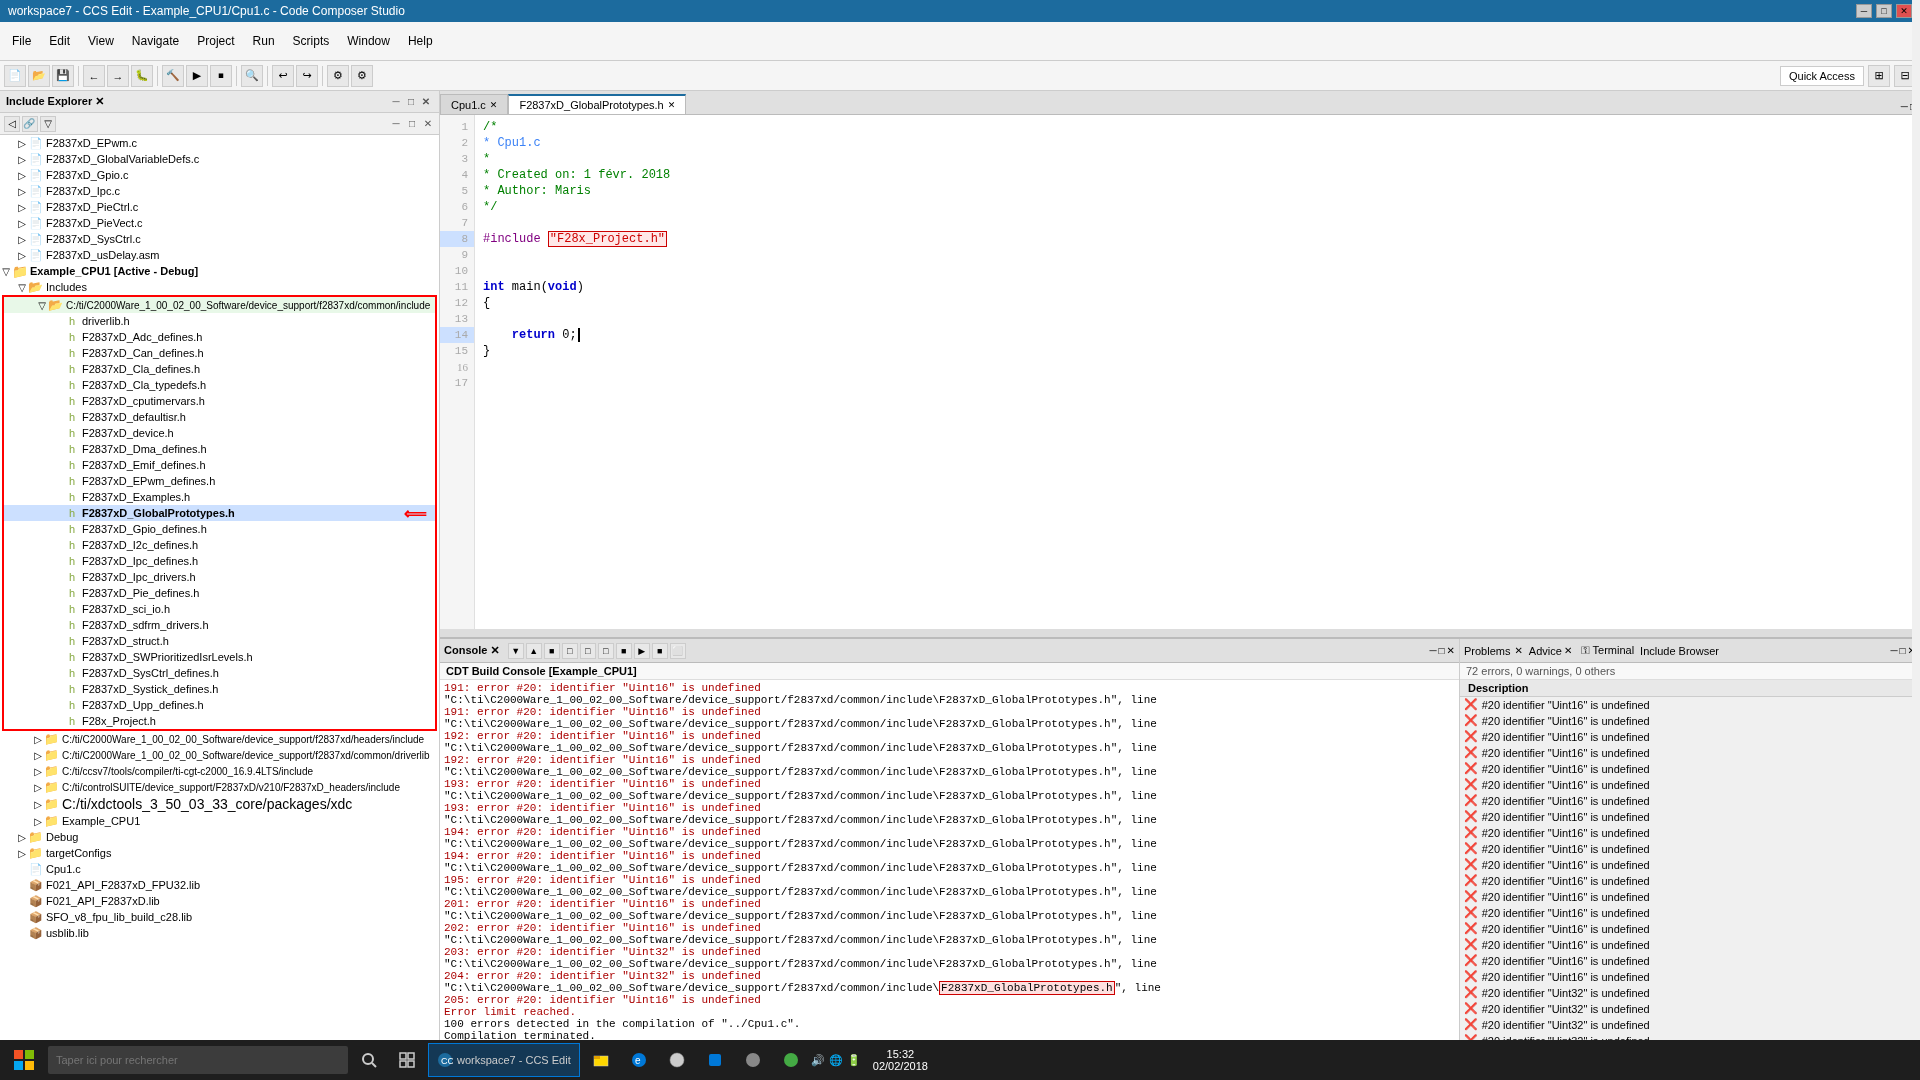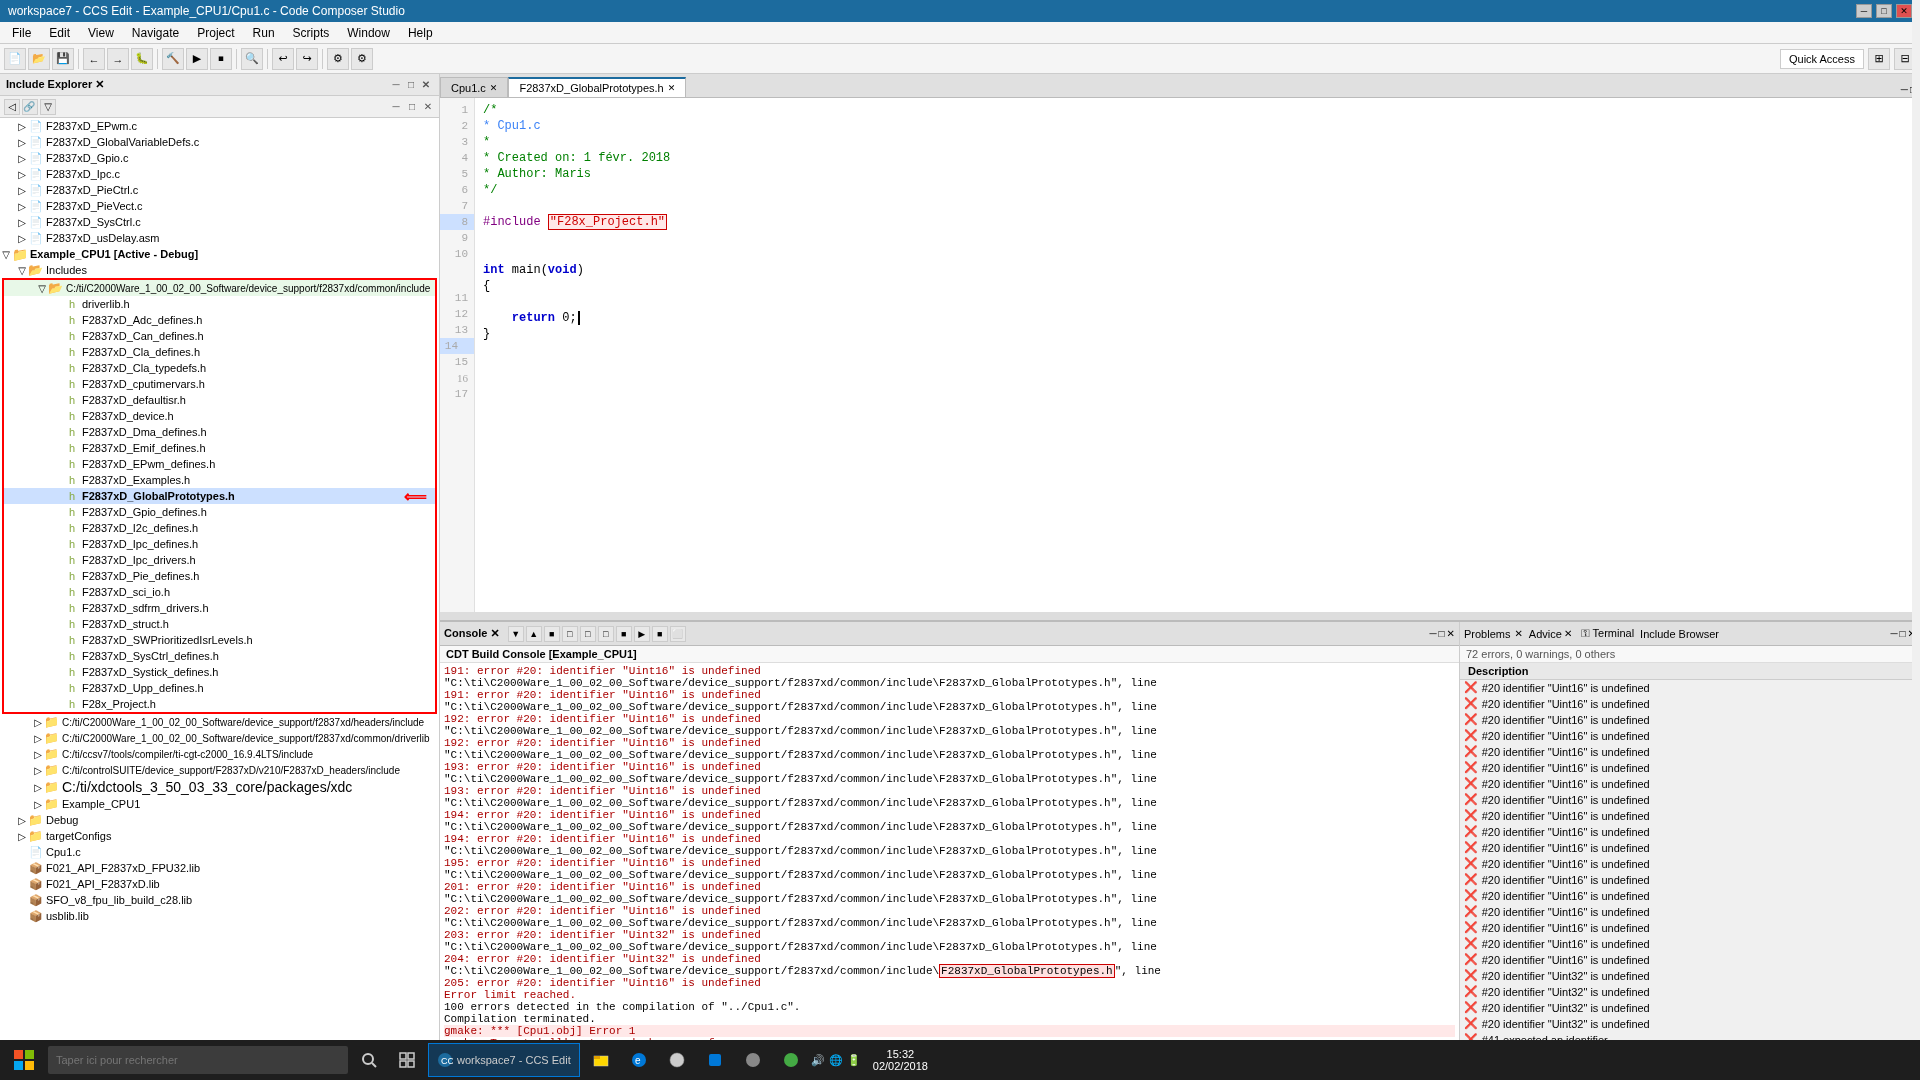--- a/index.html
+++ b/index.html
@@ -12,7 +12,7 @@
     #titlebar .win-btn.close { background: #e05050; }
 
     
-    #menubar { height: 22px; background: #f5f5f5; border-bottom: 1px solid #ccc; display: flex; align-items: center; padding: 0 4px; gap: 2px; }
+    #menubar { height: 39px; background: #f5f5f5; border-bottom: 1px solid #ccc; display: flex; align-items: center; padding: 0 4px; gap: 2px; }
     .menu-item { padding: 2px 8px; font-size: 12px; cursor: pointer; }
 
     

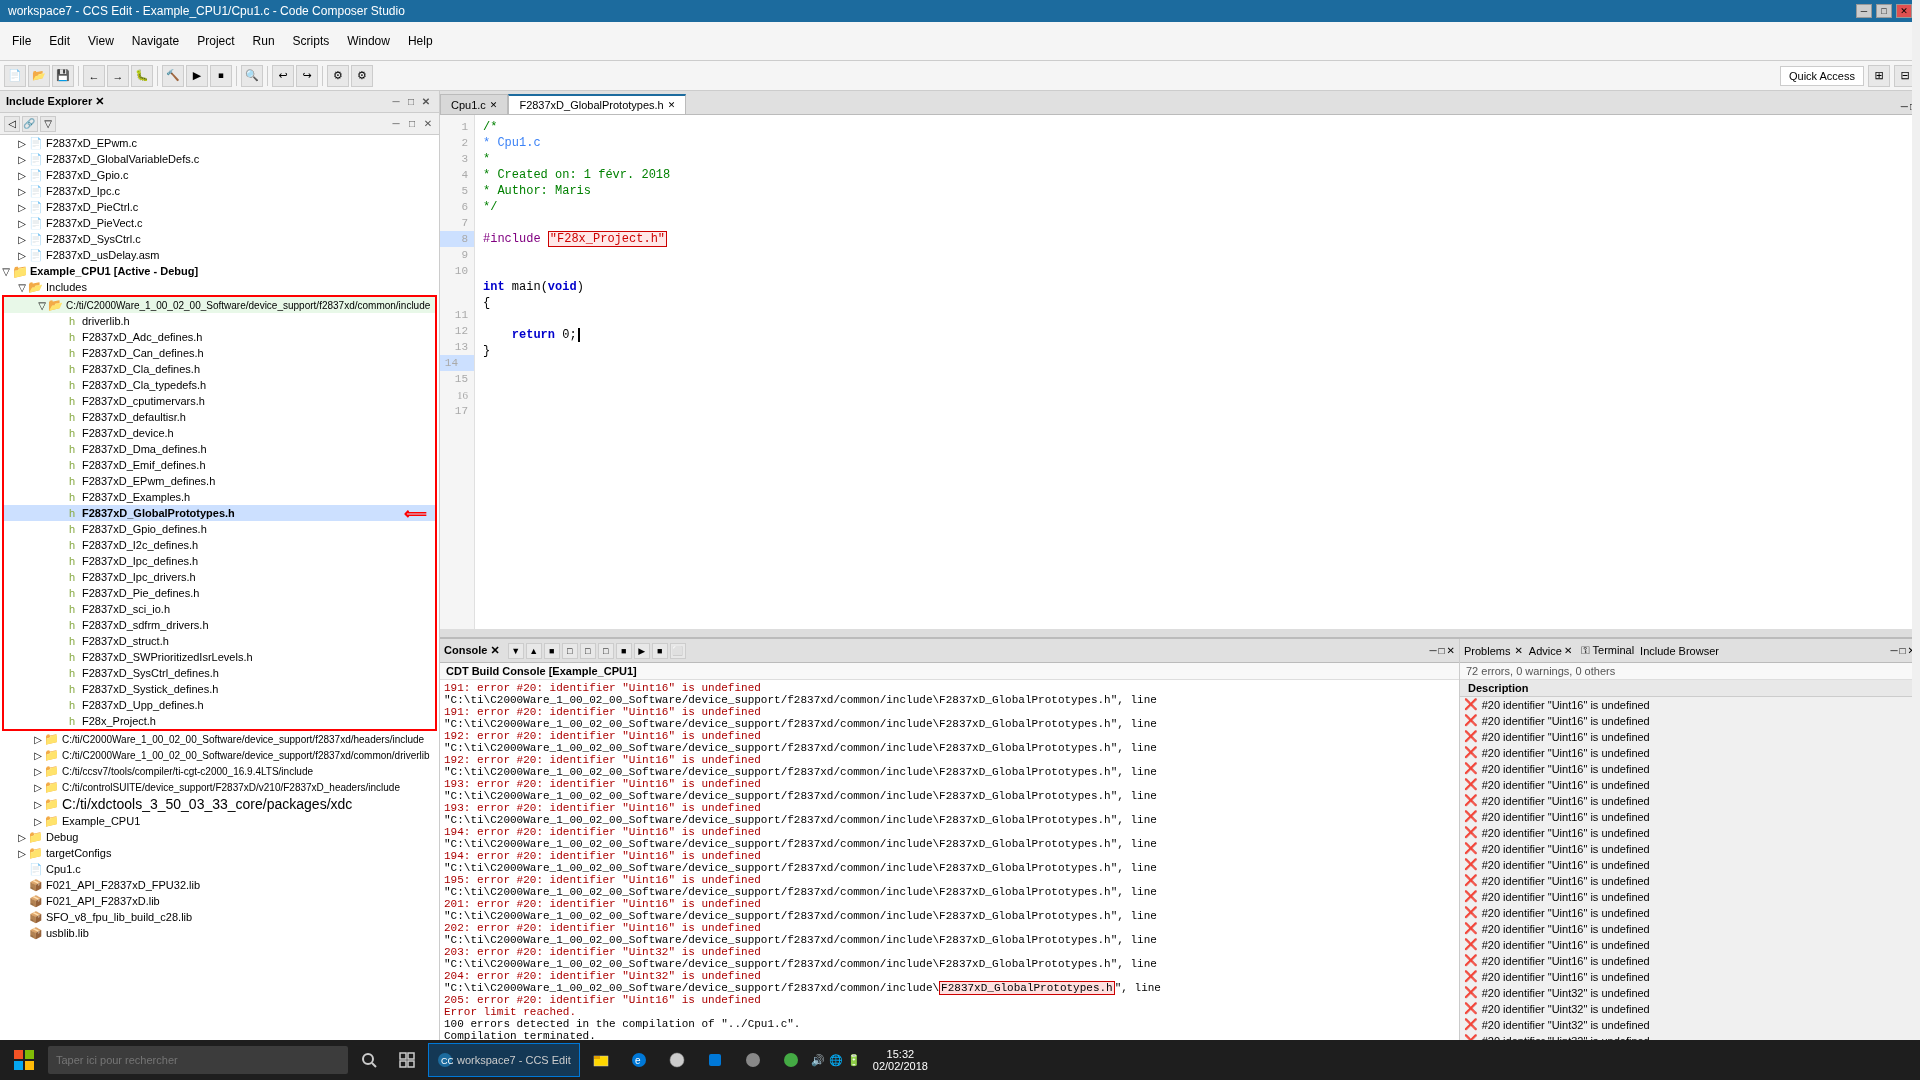--- a/index.html
+++ b/index.html
@@ -478,7 +478,7 @@
           <div style="line-height:16px; padding-right:6px; background:#cce0ff;">8</div>
           <div style="line-height:16px; padding-right:6px;">9</div>
           <div style="line-height:16px; padding-right:6px;">10</div>
-          <div style="line-height:16px; padding-right:6px;margin-top:28px;">11</div>
+          <div style="line-height:16px; padding-right:6px;">11</div>
           <div style="line-height:16px; padding-right:6px;">12</div>
           <div style="line-height:16px; padding-right:6px;">13</div>
           <div style="line-height:16px; padding-right:16px; background:#cce0ff;">14</div>

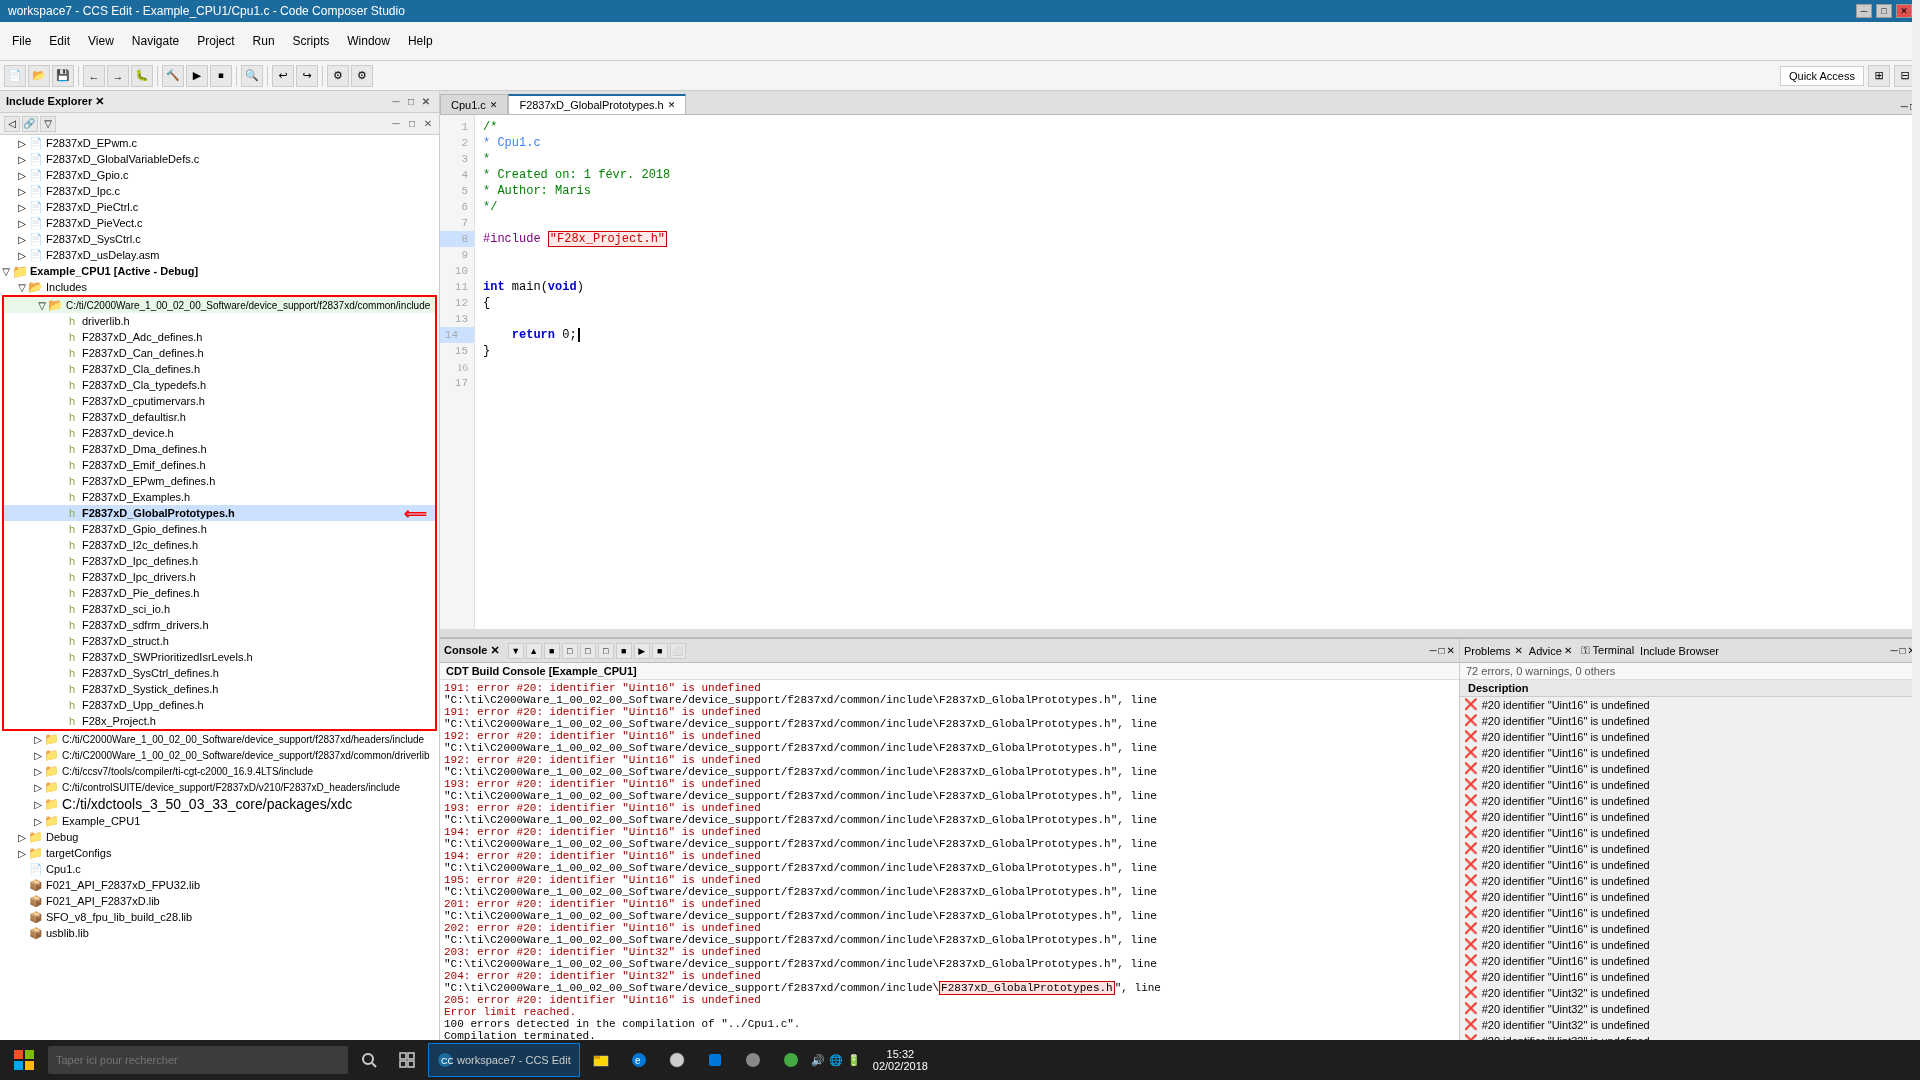--- a/index.html
+++ b/index.html
@@ -481,7 +481,7 @@
           <div style="line-height:16px; padding-right:6px;">11</div>
           <div style="line-height:16px; padding-right:6px;">12</div>
           <div style="line-height:16px; padding-right:6px;">13</div>
-          <div style="line-height:16px; padding-right:16px; background:#cce0ff;">14</div>
+          <div style="line-height:16px; padding-right:6px; background:#cce0ff;">14</div>
           <div style="line-height:16px; padding-right:6px;">15</div>
           <div style="line-height:16px; padding-right:6px;font-family:Liberation Serif, serif;">16</div>
           <div style="line-height:16px; padding-right:6px;">17</div>

